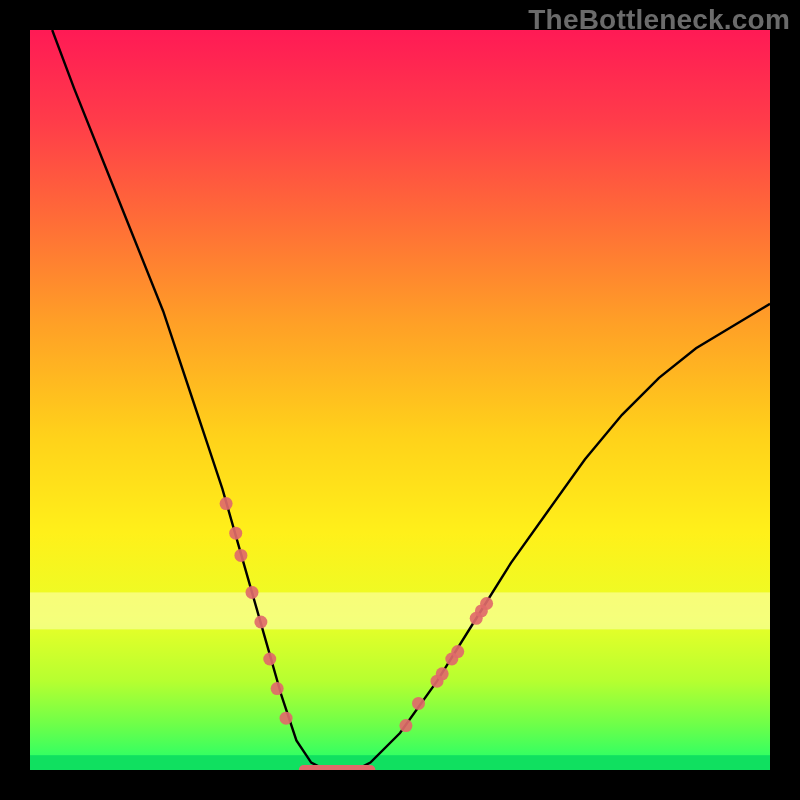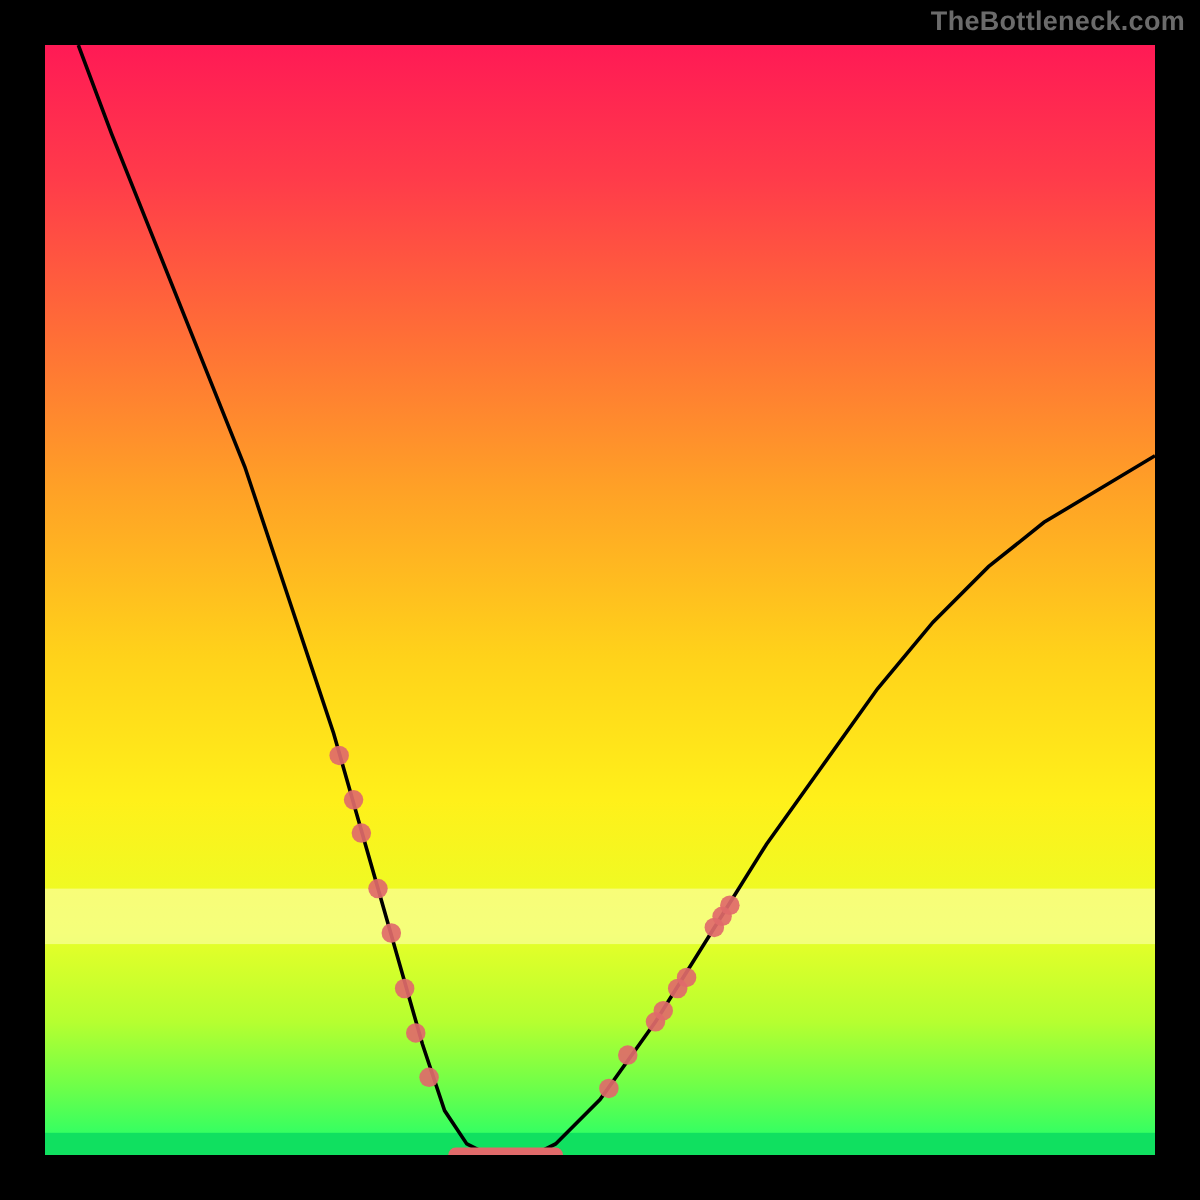--- a/index.html
+++ b/index.html
@@ -33,7 +33,7 @@
     top: 4px;
     right: 10px;
     font-family: Arial, Helvetica, sans-serif;
-    font-size: 18px;
+    font-size: 28px;
     font-weight: 600;
     color: #6b6b6b;
     letter-spacing: 0.2px;

